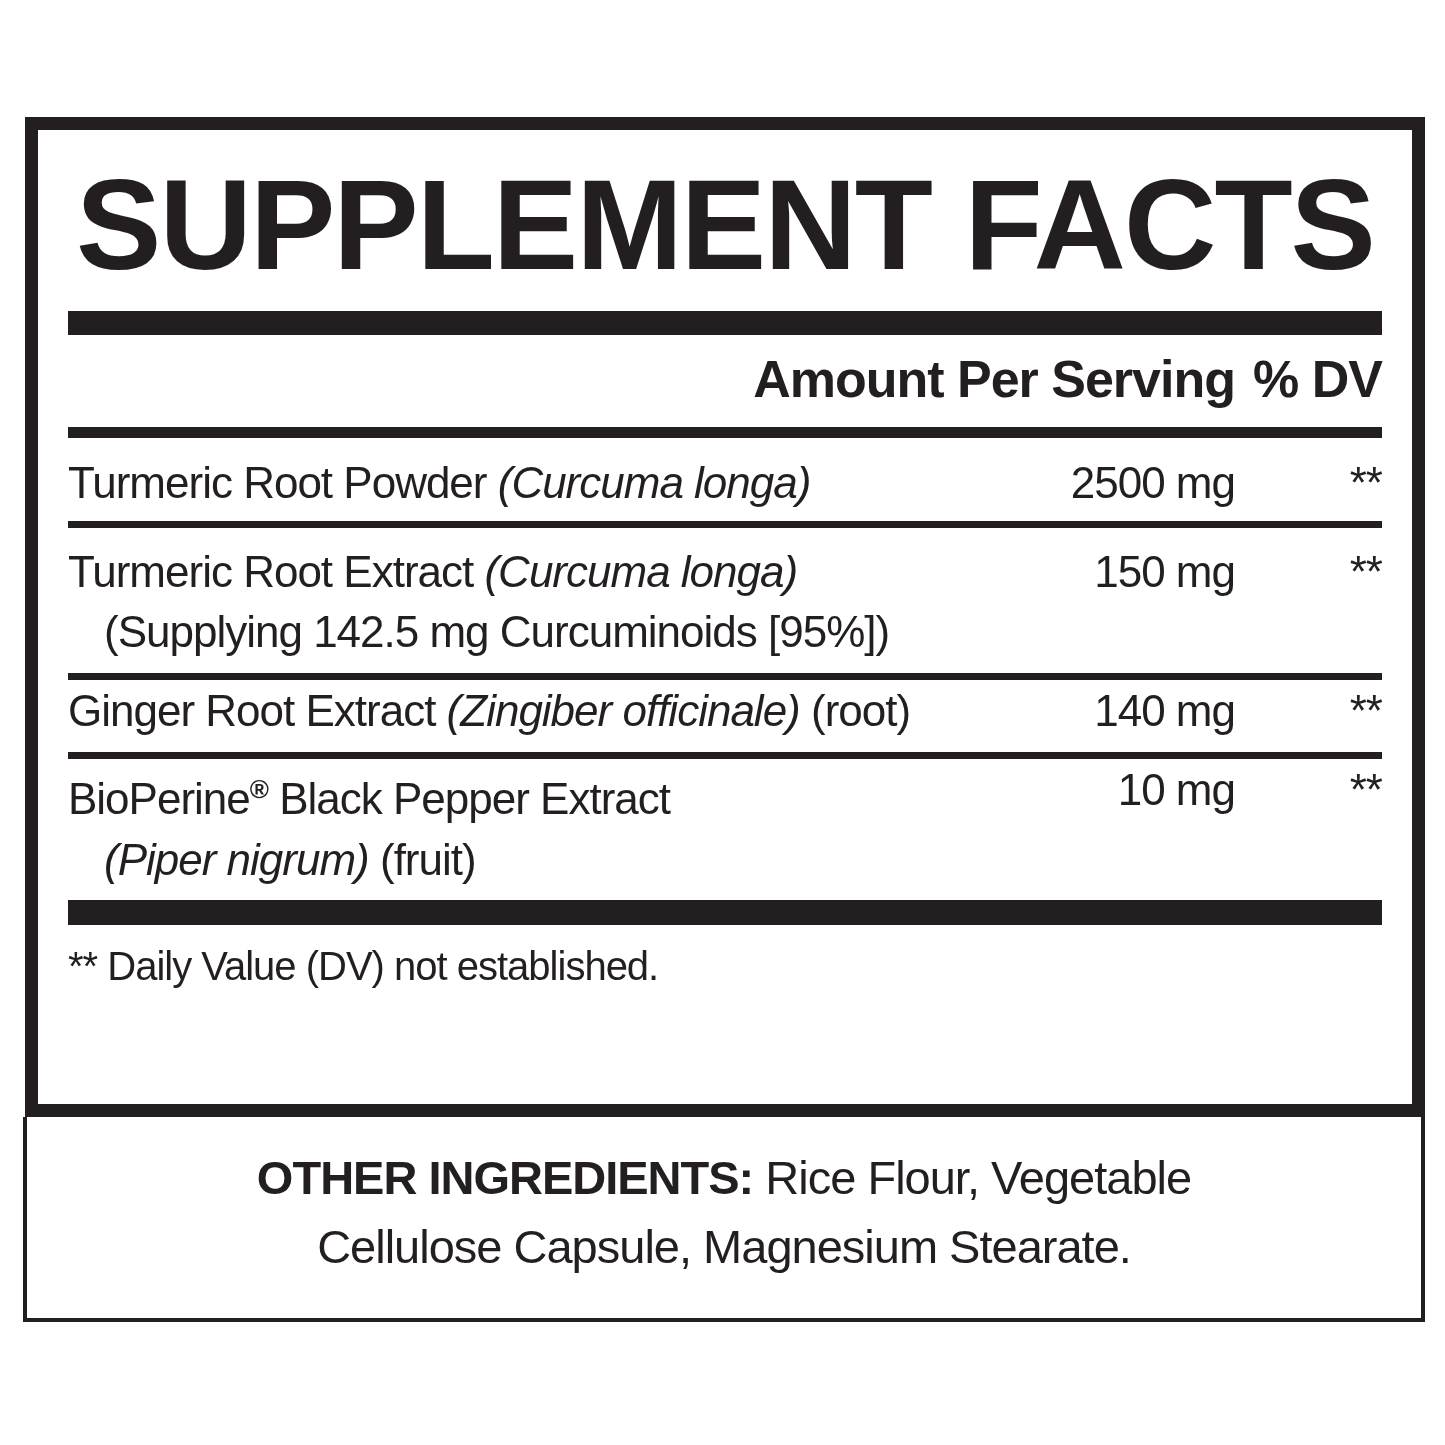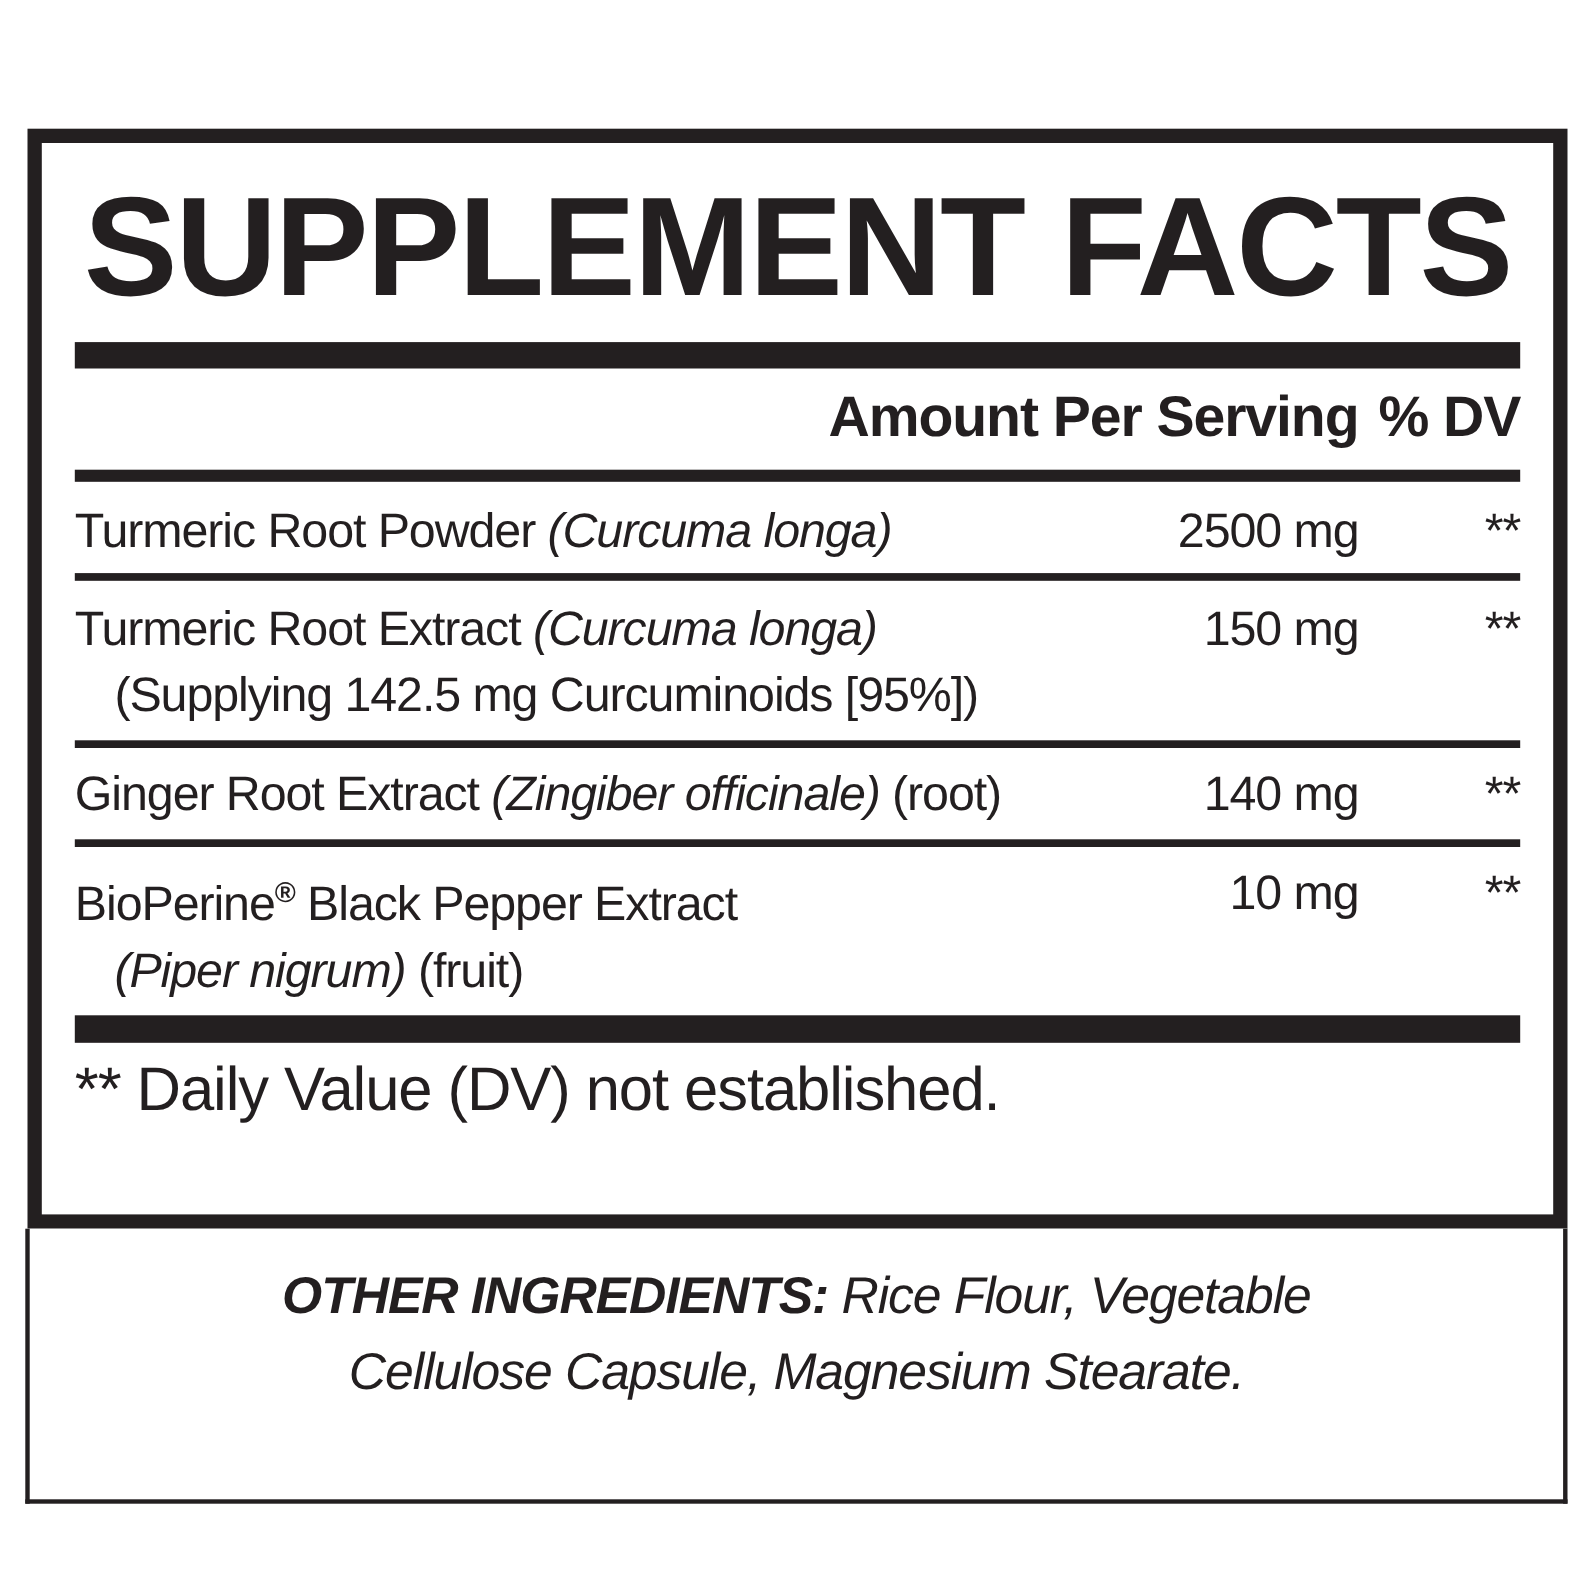--- a/index.html
+++ b/index.html
@@ -73,7 +73,7 @@
     letter-spacing: -1px;
   }
   .row.r1 { margin-top: 18px; }
-  .row.rn { margin-top: 15px; }
+  .row.rn { margin-top: 4px; }
   .row.r2 { margin-top: 17px; }
   .row .line1 { white-space: nowrap; padding-right: 420px; }
   .row .line2 { margin-top: 7px; padding-left: 36px; white-space: nowrap; }

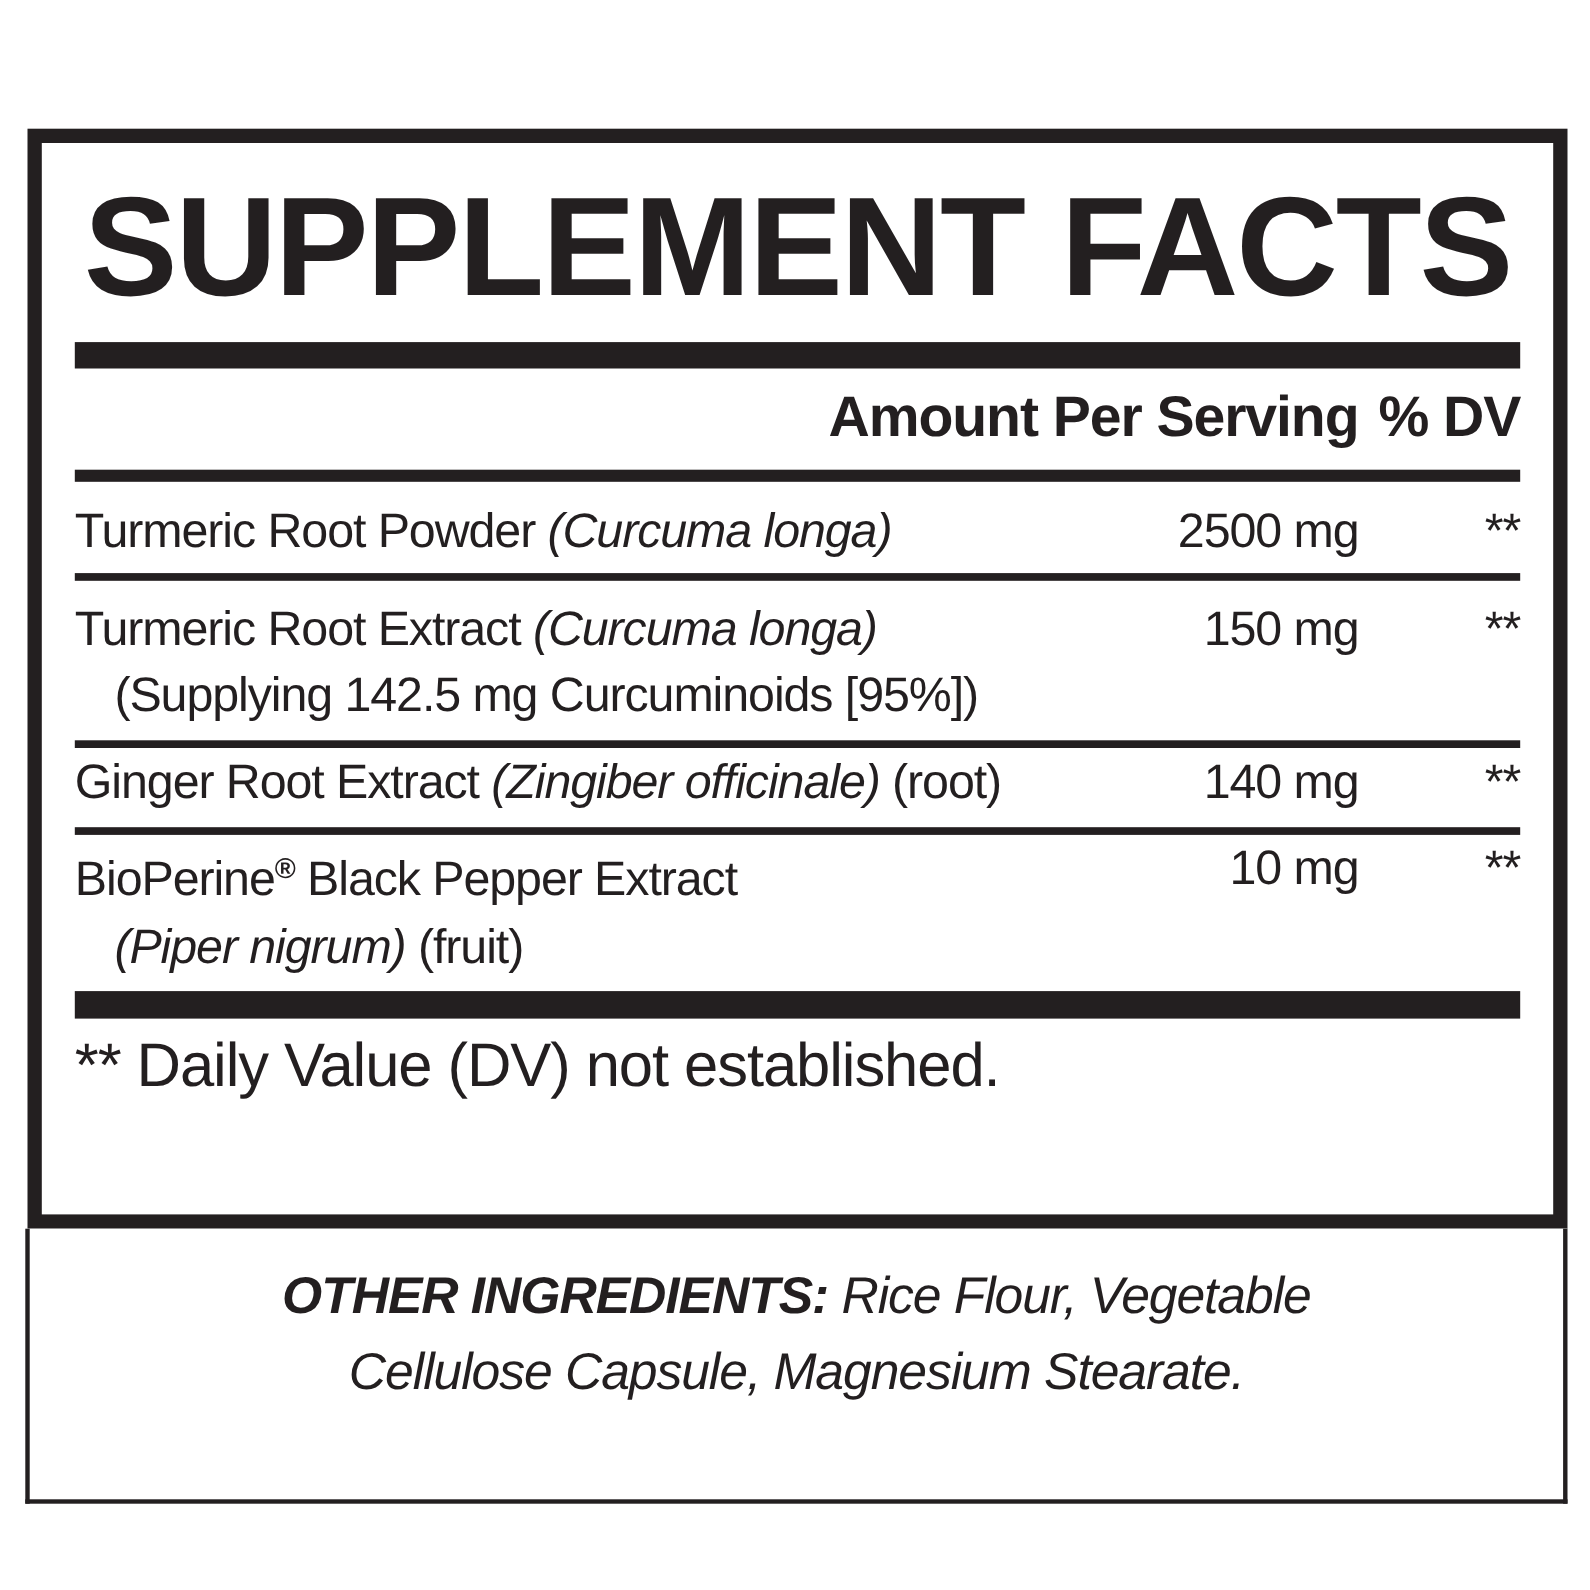--- a/index.html
+++ b/index.html
@@ -87,7 +87,7 @@
 
   .footnote {
     margin-top: 15px;
-    font-size: 56px;
+    font-size: 40px;
     line-height: 53px;
     letter-spacing: -1px;
   }

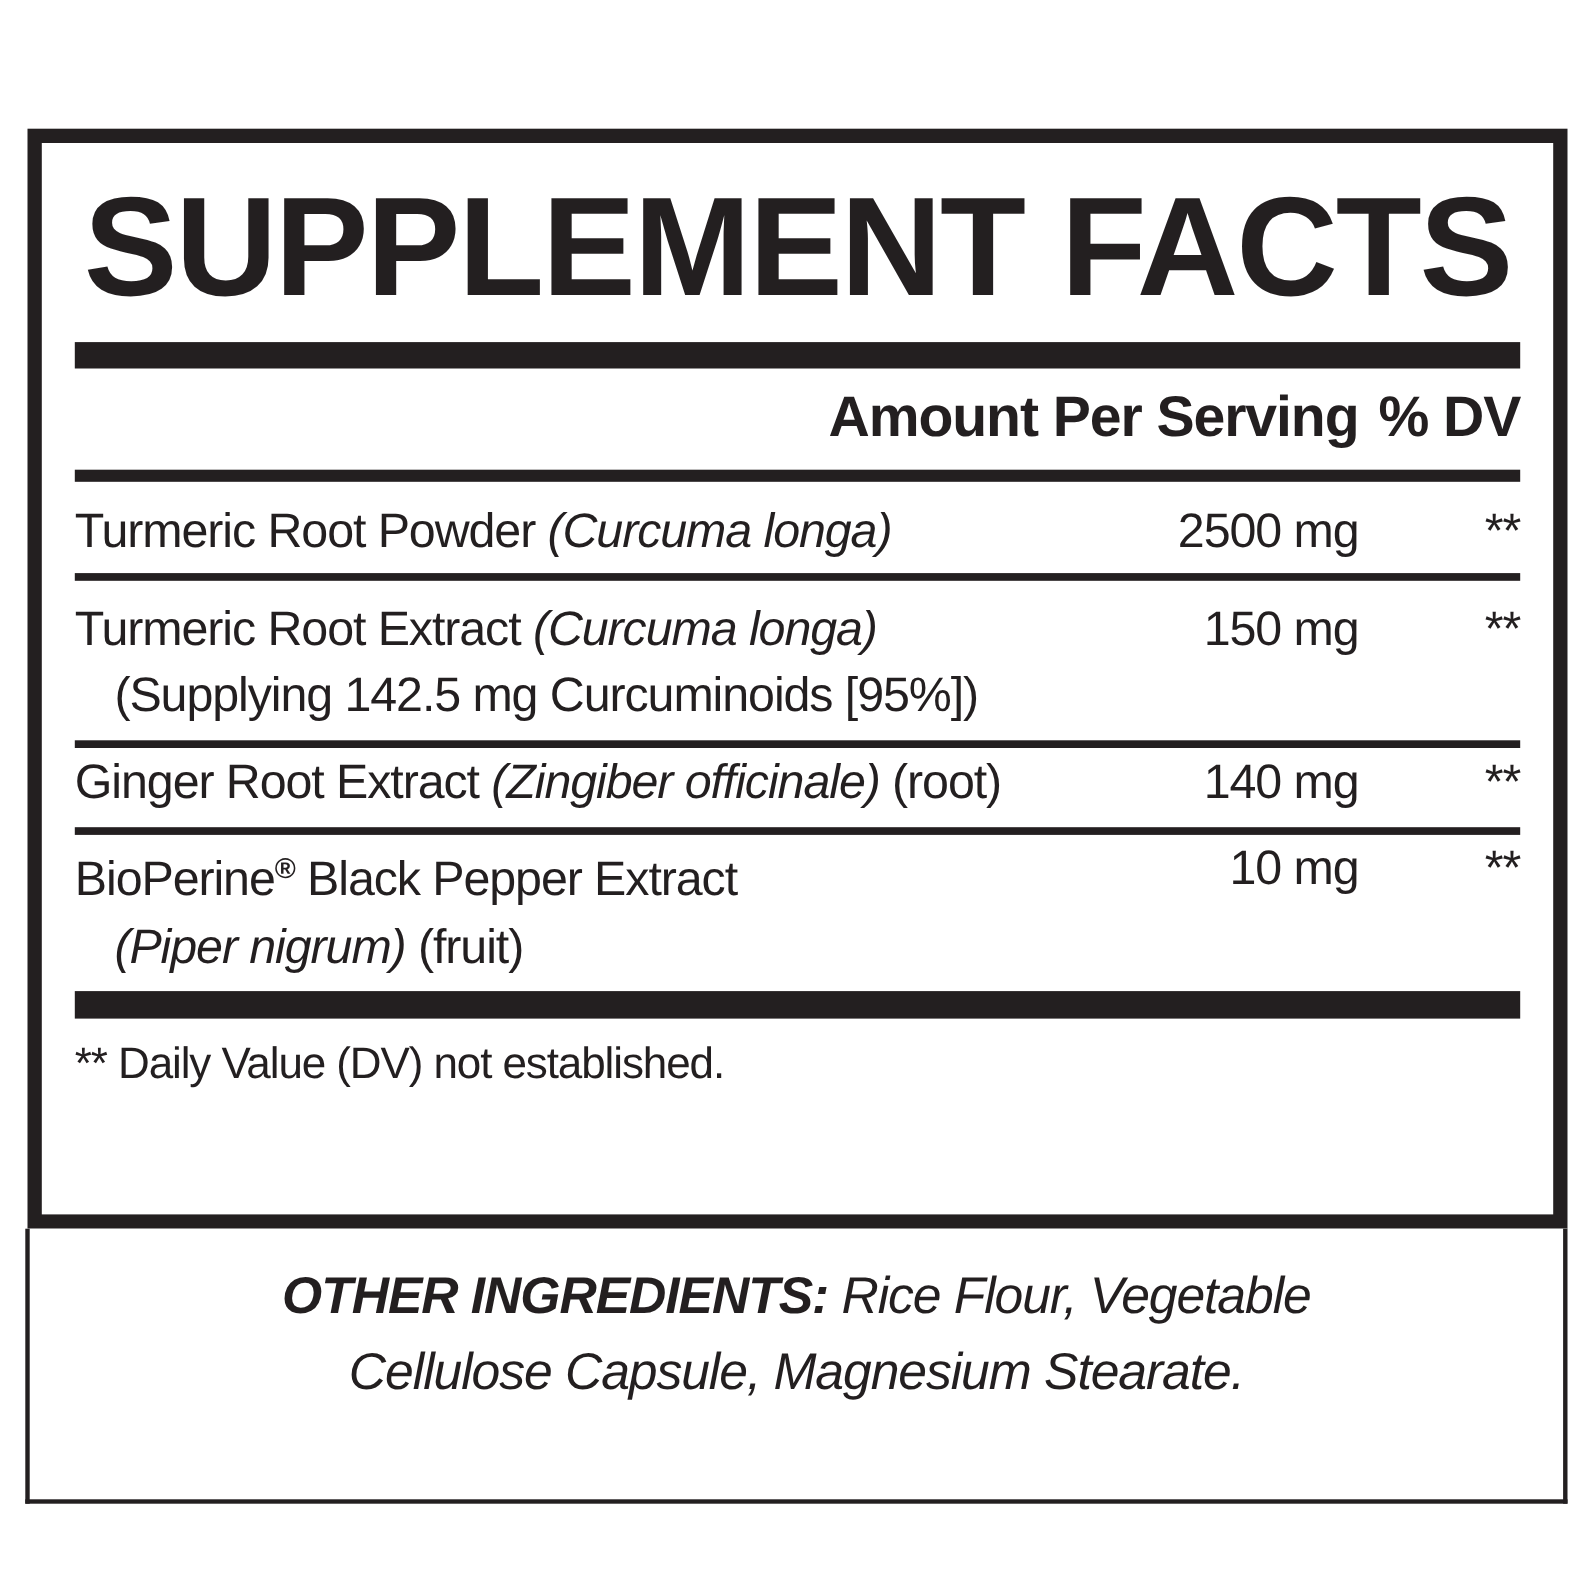--- a/index.html
+++ b/index.html
@@ -96,13 +96,12 @@
   .other-panel {
     position: absolute;
     left: 23px; top: 1117px;
-    width: 1402px; height: 250px;
+    width: 1402px; height: 205px;
     box-sizing: border-box;
     border: 4px solid #231f20;
     border-top: none;
     background: #ffffff;
     text-align: center;
-    font-style: italic;
   }
   .other-text {
     padding-top: 26px;

